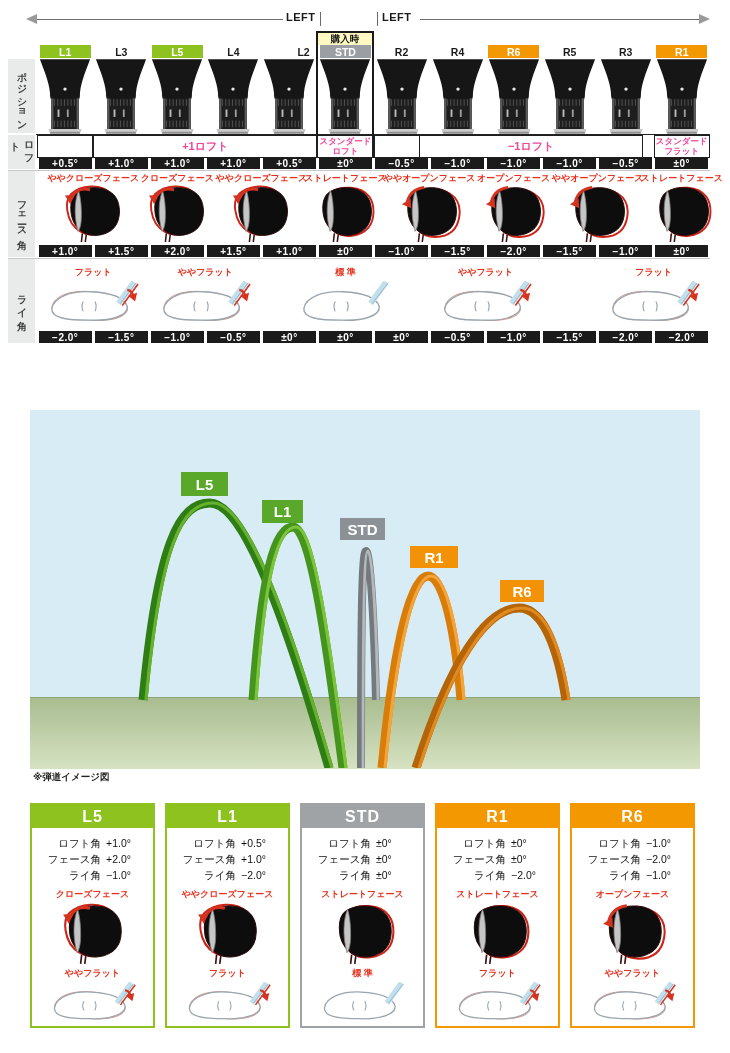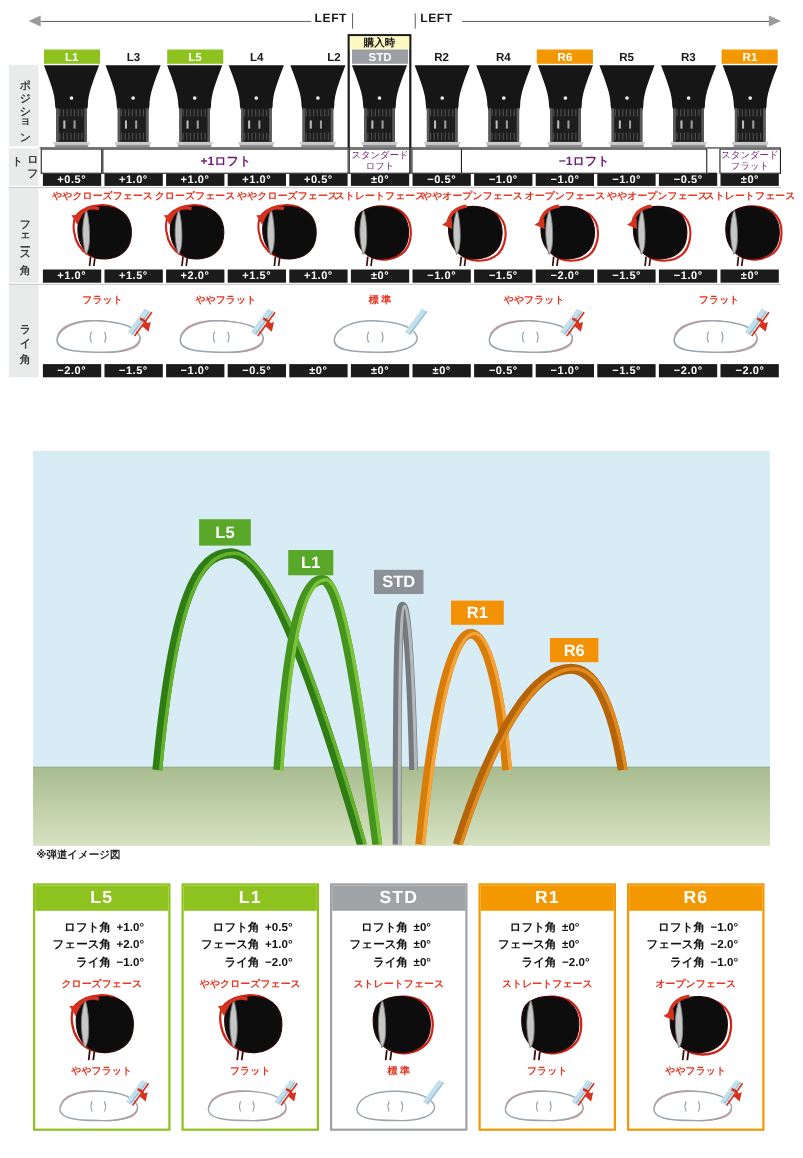--- a/index.html
+++ b/index.html
@@ -20,7 +20,7 @@
   .col-hdr.orange{background:#f39800;color:#fff;}
   .col-hdr.gray{background:#9b9fa3;color:#fff;}
   .val{height:12px;background:#1b1b1b;color:#fff;font-size:10px;font-weight:bold;display:flex;align-items:center;justify-content:center;letter-spacing:.5px;}
-  .group-cell{top:135px;height:21px;border:1px solid #1f1f1f;background:#fff;display:flex;flex-direction:column;align-items:center;justify-content:center;color:#701a75;}
+  .group-cell{top:135px;height:21px;border:1px solid #1f1f1f;background:#fff;display:flex;flex-direction:column;align-items:center;justify-content:center;color:#ec4899;}
   .group-cell .g1{font-size:11px;font-weight:bold;}
   .group-cell .g2{font-size:8.5px;font-weight:normal;line-height:9.5px;}
   .hline{height:1px;background:#222;}

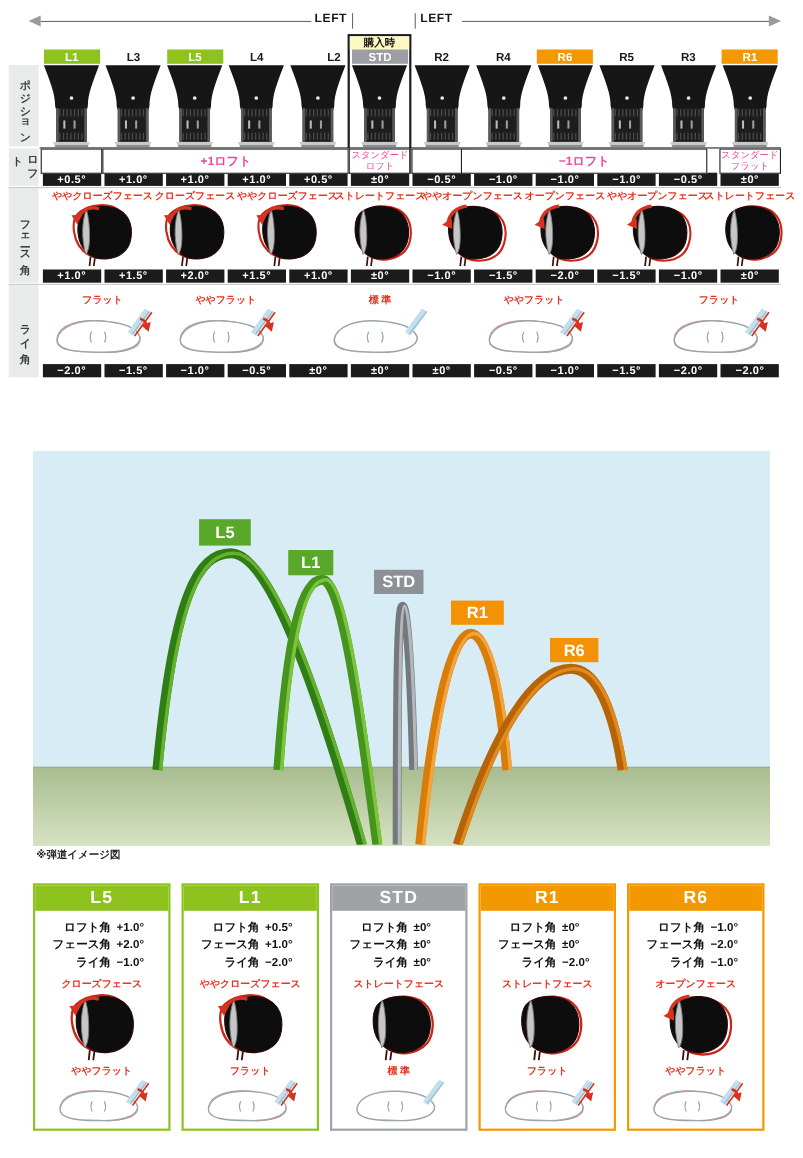--- a/index.html
+++ b/index.html
@@ -22,7 +22,7 @@
   .val{height:12px;background:#1b1b1b;color:#fff;font-size:10px;font-weight:bold;display:flex;align-items:center;justify-content:center;letter-spacing:.5px;}
   .group-cell{top:135px;height:21px;border:1px solid #1f1f1f;background:#fff;display:flex;flex-direction:column;align-items:center;justify-content:center;color:#ec4899;}
   .group-cell .g1{font-size:11px;font-weight:bold;}
-  .group-cell .g2{font-size:8.5px;font-weight:normal;line-height:9.5px;}
+  .group-cell .g2{font-size:8.5px;font-weight:bold;line-height:9.5px;}
   .hline{height:1px;background:#222;}
   .hline-soft{height:1px;background:#c9c9c9;}
   .red-lab{font-size:9px;font-weight:bold;color:#e5321e;text-align:center;white-space:nowrap;}

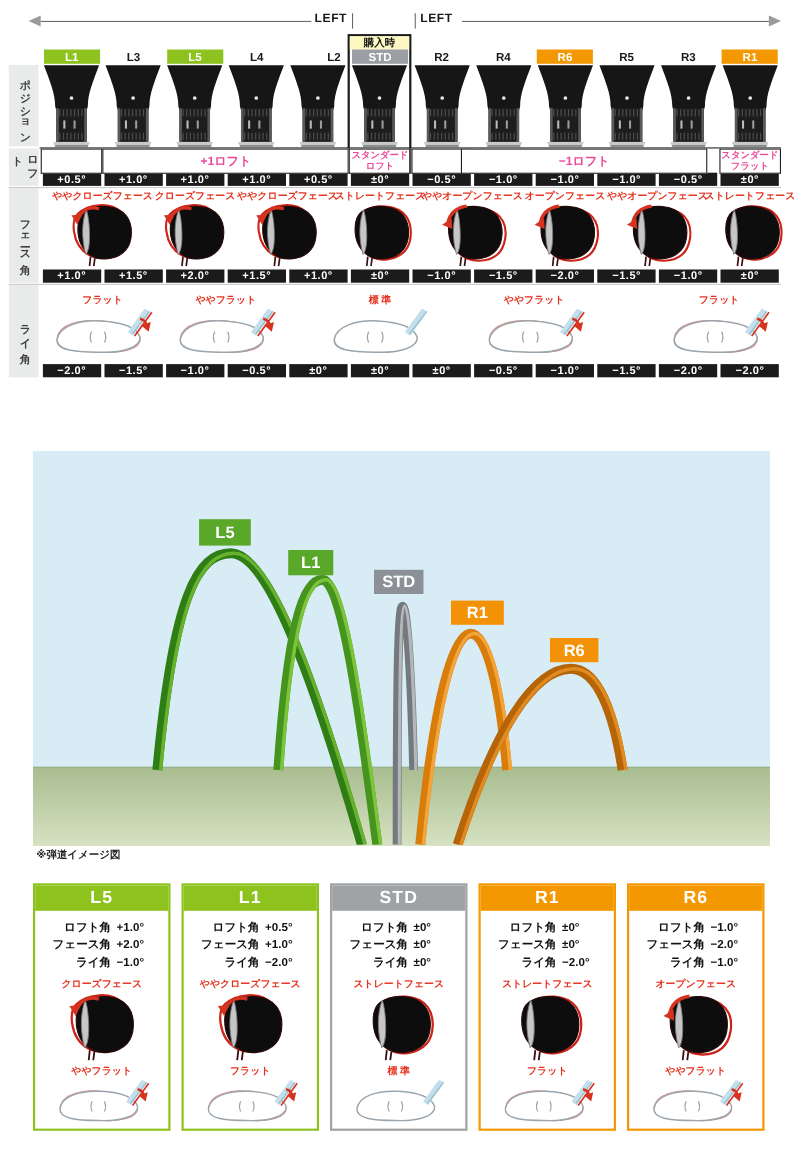--- a/index.html
+++ b/index.html
@@ -40,7 +40,7 @@
   .card.green{border-color:#8ec31f;} .card.orange{border-color:#f39800;} .card.gray{border-color:#9fa3a6;}
   .card-hdr{height:23px;display:flex;align-items:center;justify-content:center;color:#fff;font-size:16px;font-weight:bold;letter-spacing:1px;}
   .card.green .card-hdr{background:#8ec31f;} .card.orange .card-hdr{background:#f39800;} .card.gray .card-hdr{background:#9fa3a6;}
-  .spec{display:flex;justify-content:center;gap:5px;line-height:16px;font-size:10.5px;font-weight:bold;color:#111;}
+  .spec{display:flex;justify-content:center;gap:5px;line-height:16px;font-size:10.5px;font-weight:normal;color:#111;}
   .spec .k{width:58px;text-align:right;} .spec .v{width:36px;text-align:left;}
   .card .red-lab{margin-top:5px;}
   .cicon{display:flex;justify-content:center;}

